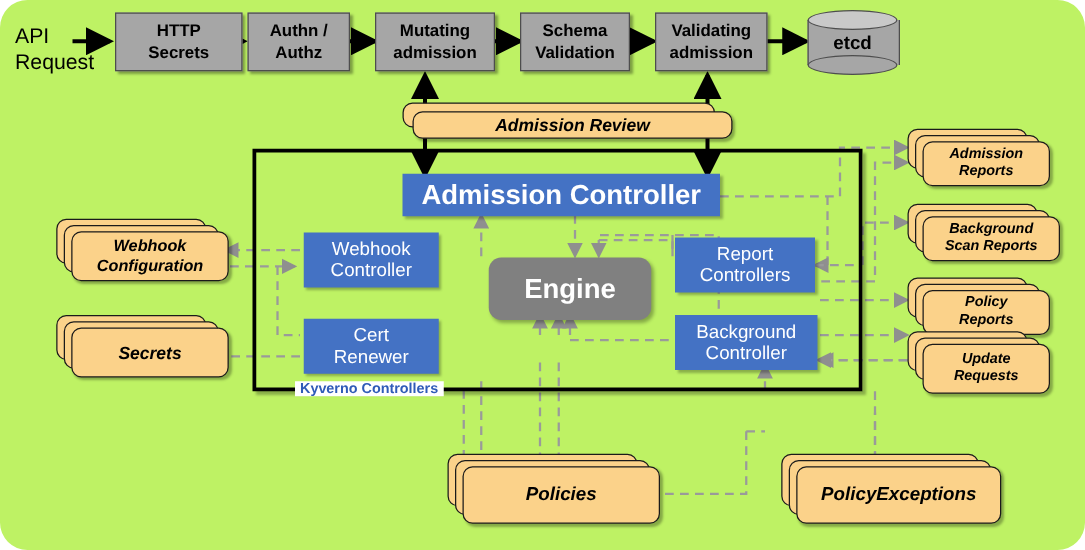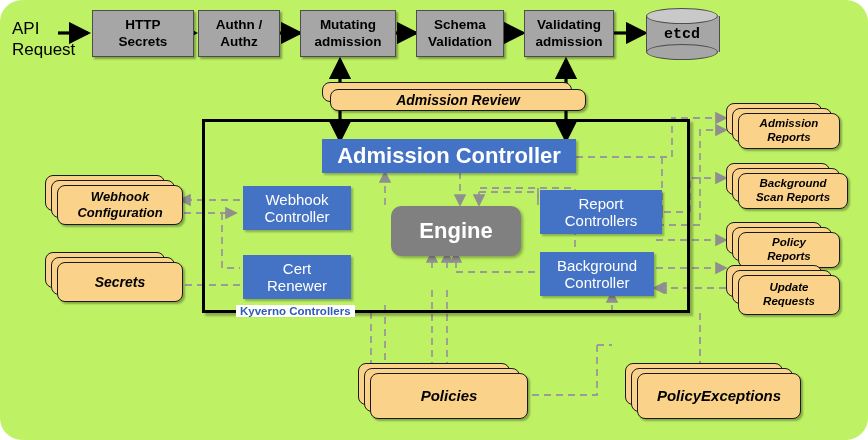--- a/index.html
+++ b/index.html
@@ -191,7 +191,7 @@
     </div>
   </div>
 
-  <div class="cyl" style="left:646px;top:8px;width:72px;height:52px;font-family:Liberation Mono, monospace;">
+  <div class="cyl" style="left:646px;top:8px;width:72px;height:52px;">
     <div class="body"></div>
     <div class="bot"></div>
     <div class="top"></div>

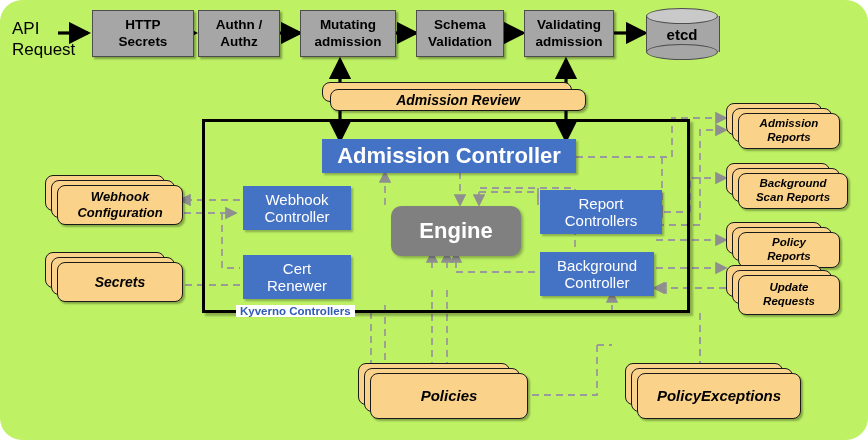--- a/index.html
+++ b/index.html
@@ -224,7 +224,7 @@
     </div>
   </div>
 
-  <div class="abs blue-box" style="left:540px;top:190px;width:122px;height:44px;">
+  <div class="abs blue-box" style="left:540px;top:190px;width:112px;height:44px;">
     <div>
       <div>Report</div>
       <div>Controllers</div>

